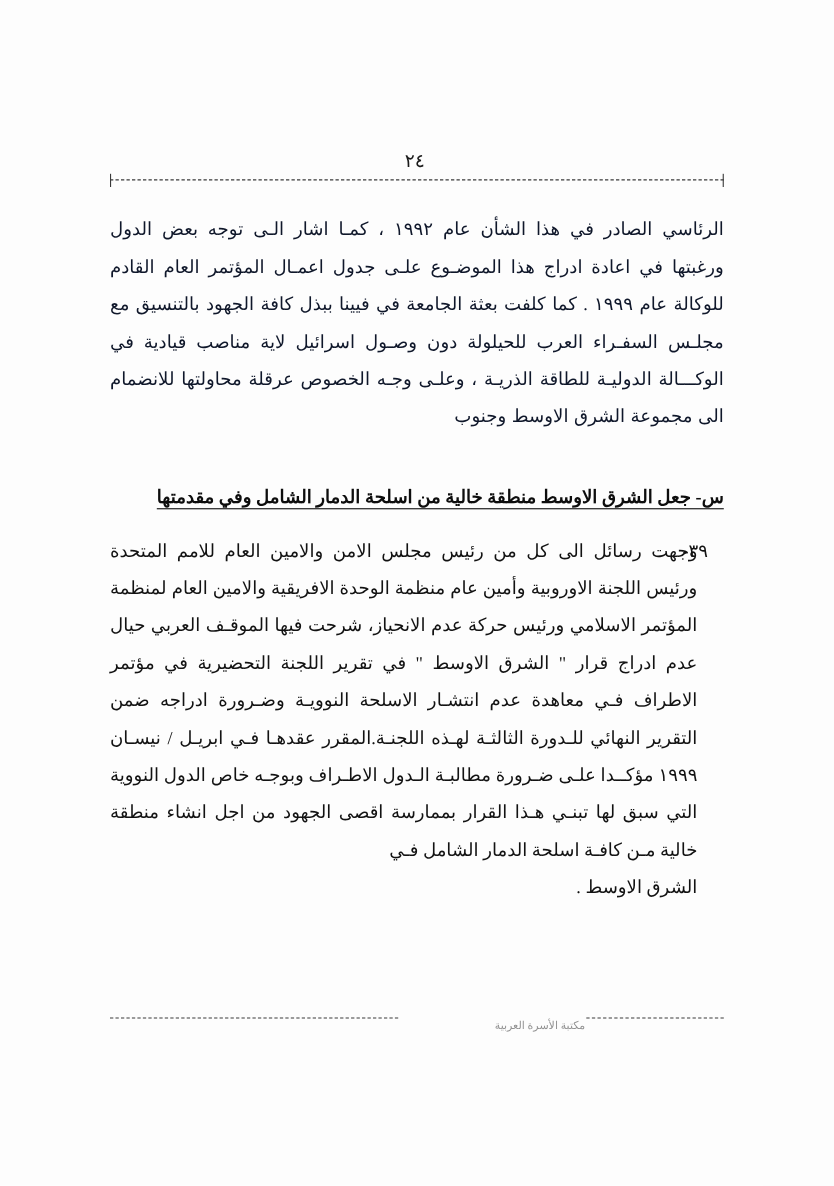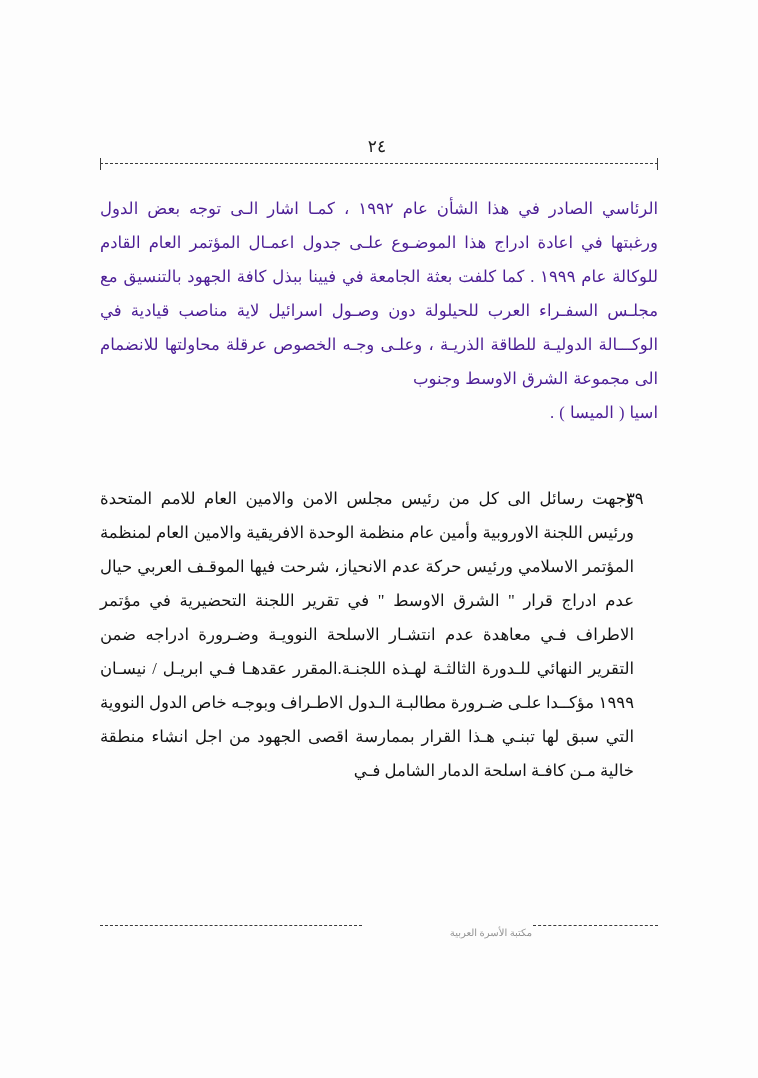--- a/index.html
+++ b/index.html
@@ -68,7 +68,7 @@
     line-height: 34px;
     text-align: justify;
     text-justify: inter-word;
-    color: #4c1d95;
+    color: #0f172a;
     word-spacing: 1px;
   }
   .tail {

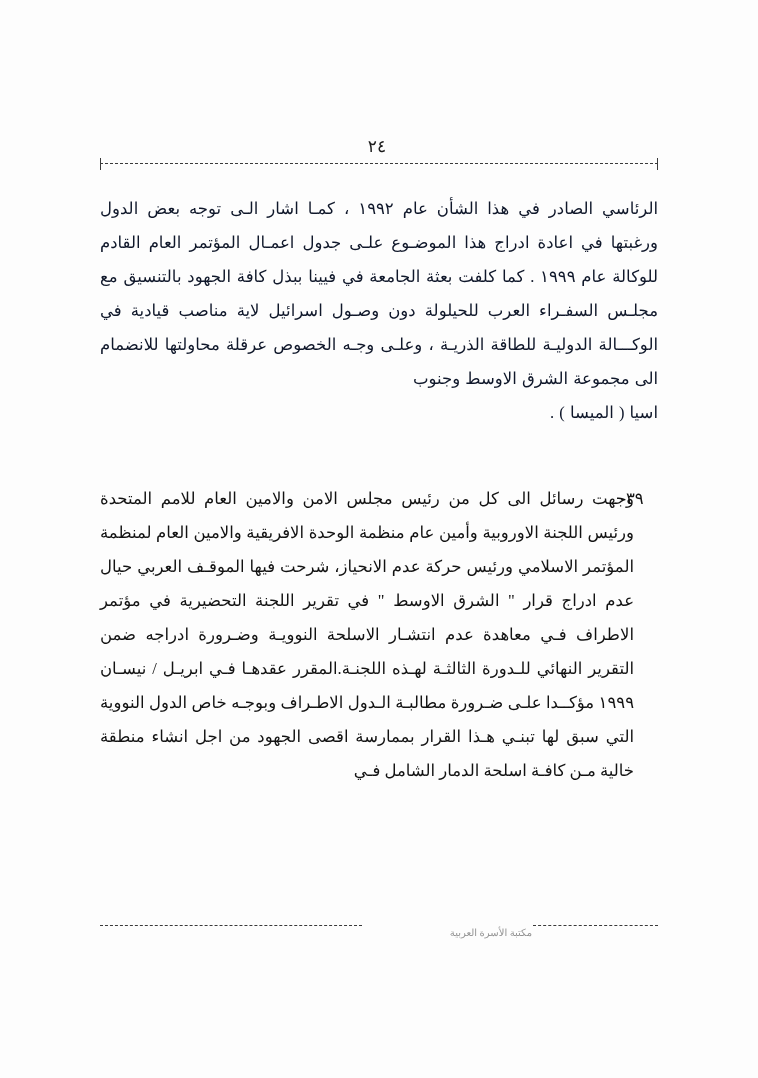--- a/index.html
+++ b/index.html
@@ -166,9 +166,6 @@
     <p class="para">
       <span>الرئاسي الصادر في  هذا الشأن عام ١٩٩٢ ، كمـا اشار الـى توجه بعض الدول ورغبتها في اعادة ادراج هذا  الموضـوع علـى جدول اعمـال المؤتمر العام القادم للوكالة عام ١٩٩٩ . كما كلفت بعثة الجامعة في فيينا ببذل كافة الجهود بالتنسيق مع مجلـس السفـراء العرب للحيلولة دون وصـول اسرائيل لاية مناصب قيادية في الوكـــالة الدوليـة للطاقة الذريـة ، وعلـى وجـه الخصوص عرقلة محاولتها للانضمام الى مجموعة الشرق الاوسط وجنوب</span>
     </p>
-    <p class="para">
-      <span class="tail">اسيا ( الميسا ) .</span>
-    </p>
 
     <div class="gap-1"></div>
 

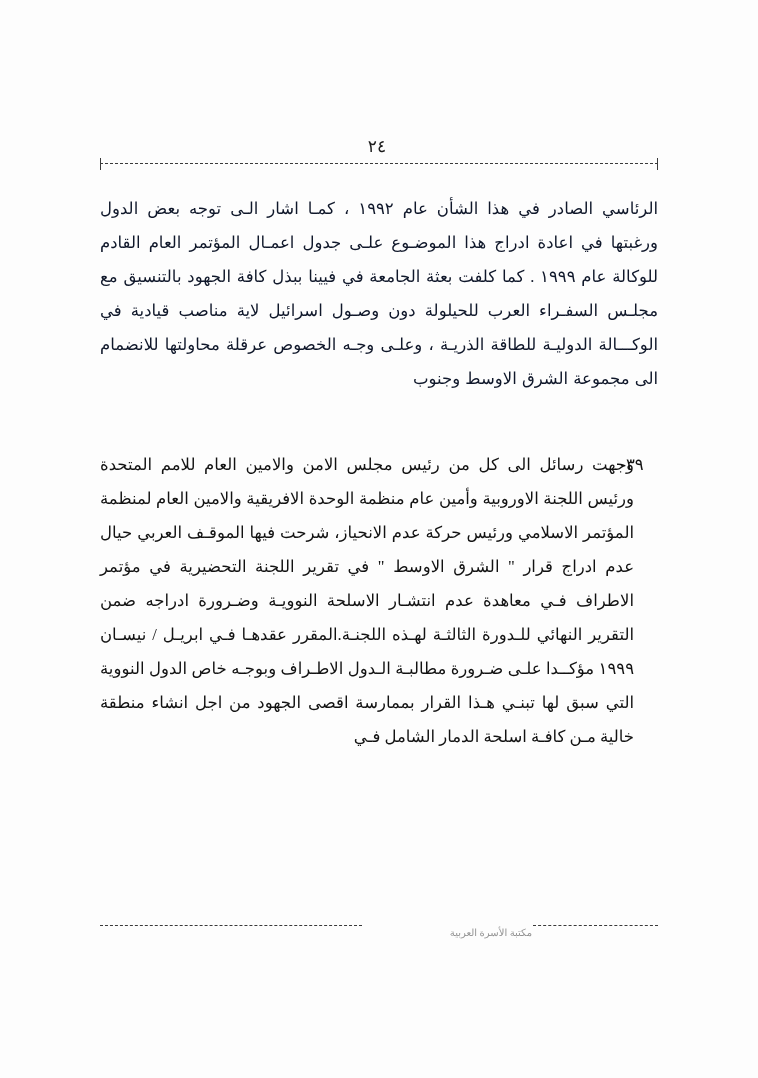--- a/index.html
+++ b/index.html
@@ -170,6 +170,7 @@
     <div class="gap-1"></div>
 
     <div class="heading-block">
+      <span class="heading-line first">س- جعل الشرق الاوسط منطقة خالية من اسلحة الدمار الشامل وفي مقدمتها</span>
     </div>
 
     <div class="gap-3"></div>

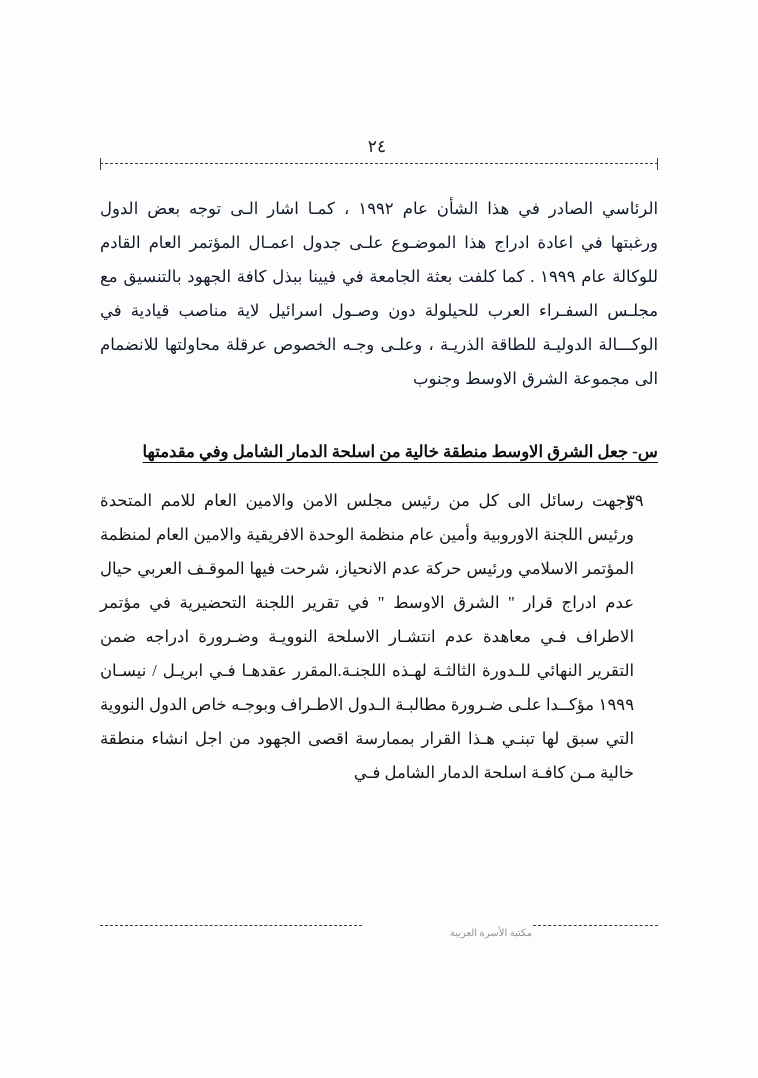--- a/index.html
+++ b/index.html
@@ -180,6 +180,9 @@
       <div class="numbered-body">
         <span>وجهت رسائل الى كل من رئيس مجلس الامن والامين العام للامم المتحدة ورئيس اللجنة الاوروبية وأمين عام  منظمة الوحدة الافريقية والامين العام لمنظمة المؤتمر الاسلامي ورئيس حركة عدم الانحياز، شرحت فيها الموقـف العربي حيال عدم ادراج قرار " الشرق الاوسط " في تقرير اللجنة التحضيرية في مؤتمر الاطراف فـي معاهدة عدم انتشـار الاسلحة النوويـة وضـرورة ادراجه ضمن التقرير النهائي  للـدورة الثالثـة لهـذه اللجنـة.المقرر عقدهـا فـي ابريـل / نيسـان ١٩٩٩ مؤكــدا علـى ضـرورة مطالبـة الـدول الاطـراف وبوجـه خاص الدول النووية التي سبق لها تبنـي هـذا القرار بممارسة اقصى الجهود من اجل  انشاء منطقة خالية مـن كافـة اسلحة الدمار الشامل فـي</span>
       </div>
+      <div class="numbered-body">
+        <span class="tail">الشرق الاوسط .</span>
+      </div>
     </div>
 
   </div>

